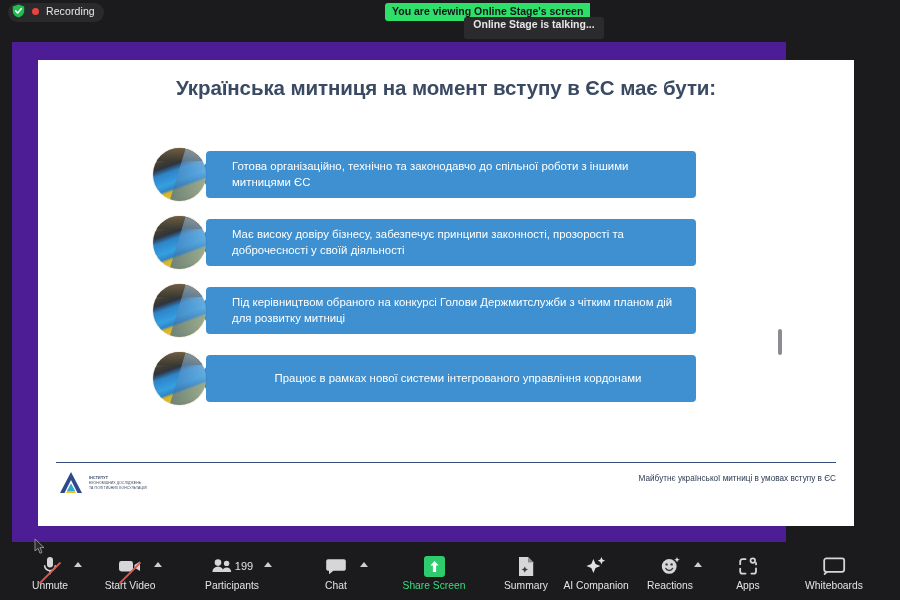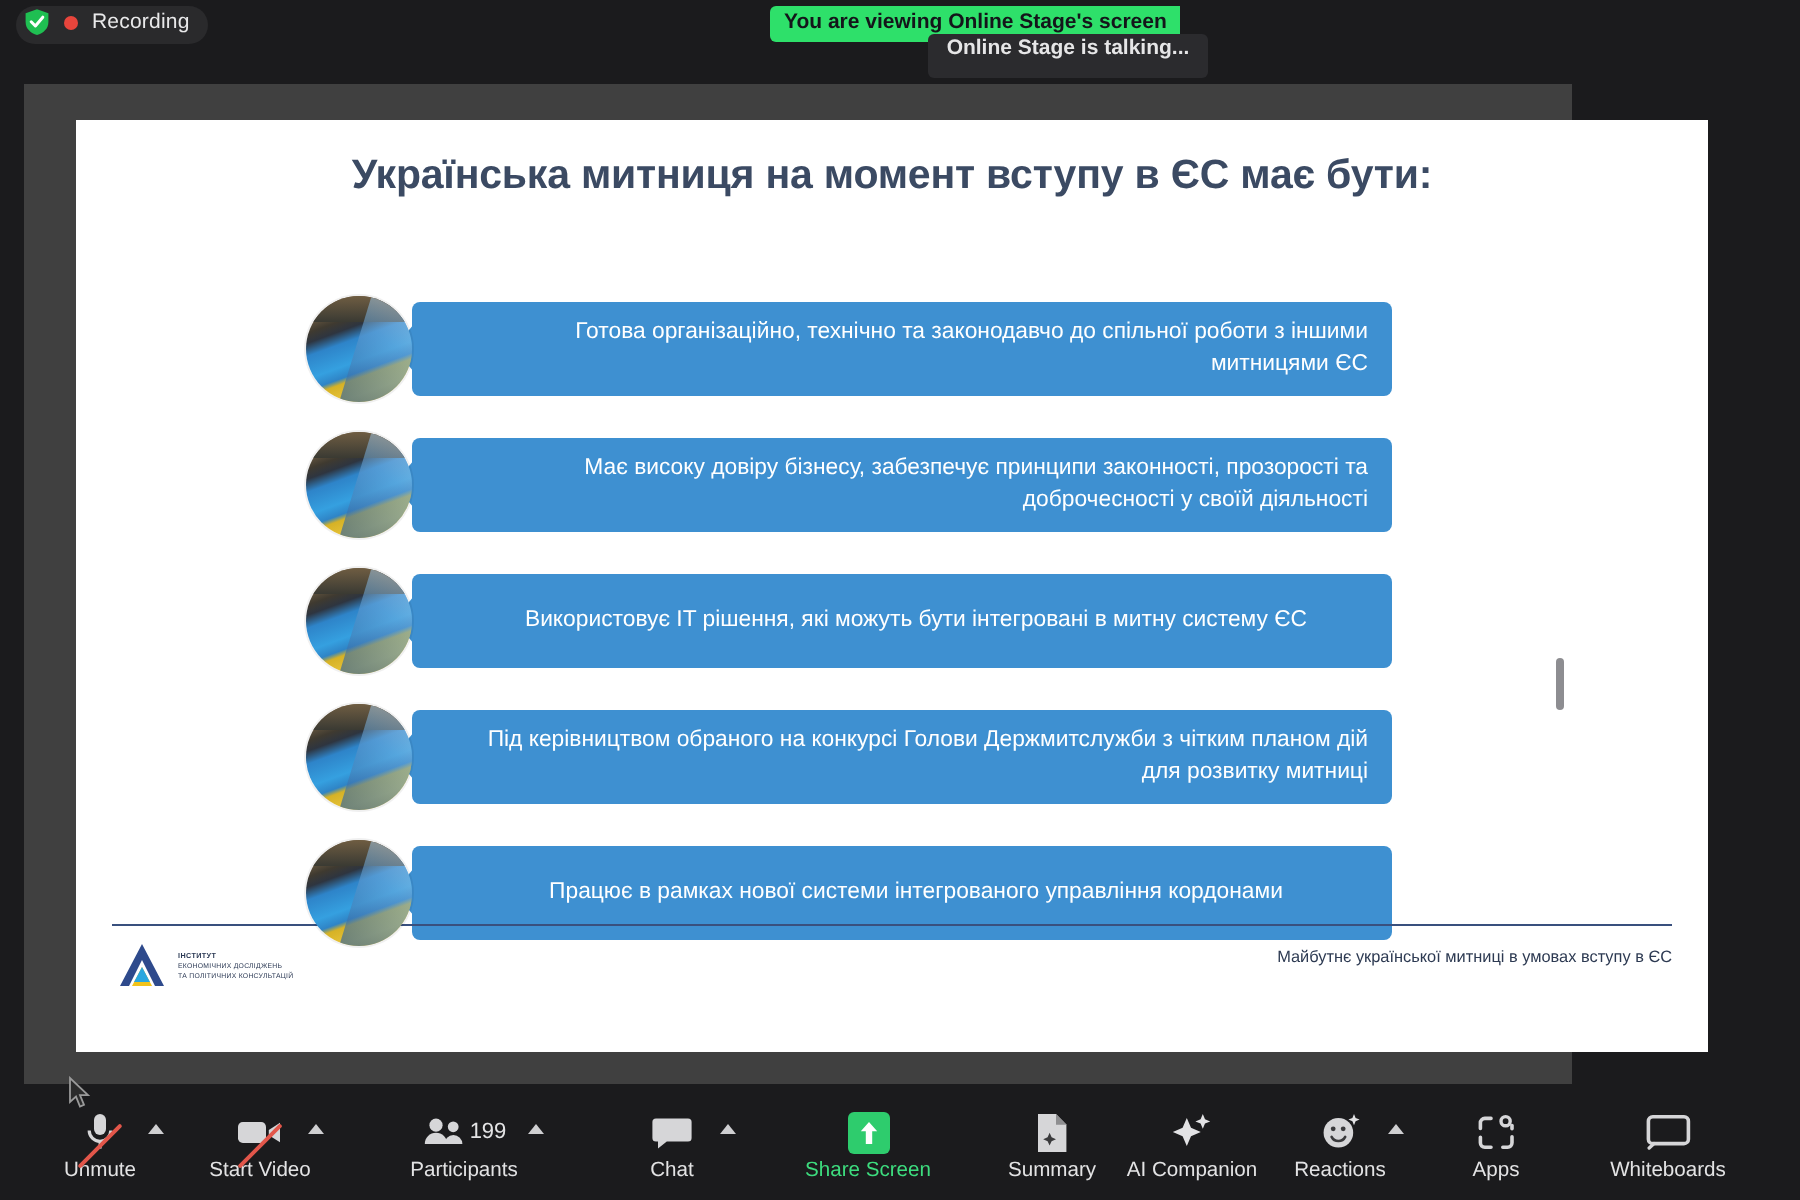--- a/index.html
+++ b/index.html
@@ -61,7 +61,7 @@
   .stage {
     position: absolute; left: 12px; top: 42px;
     width: 774px; height: 500px;
-    background: #404040; padding: 12px;
+    background: #4c1d95; padding: 12px;
   }
   .slide {
     position: absolute; left: 26px; top: 18px;

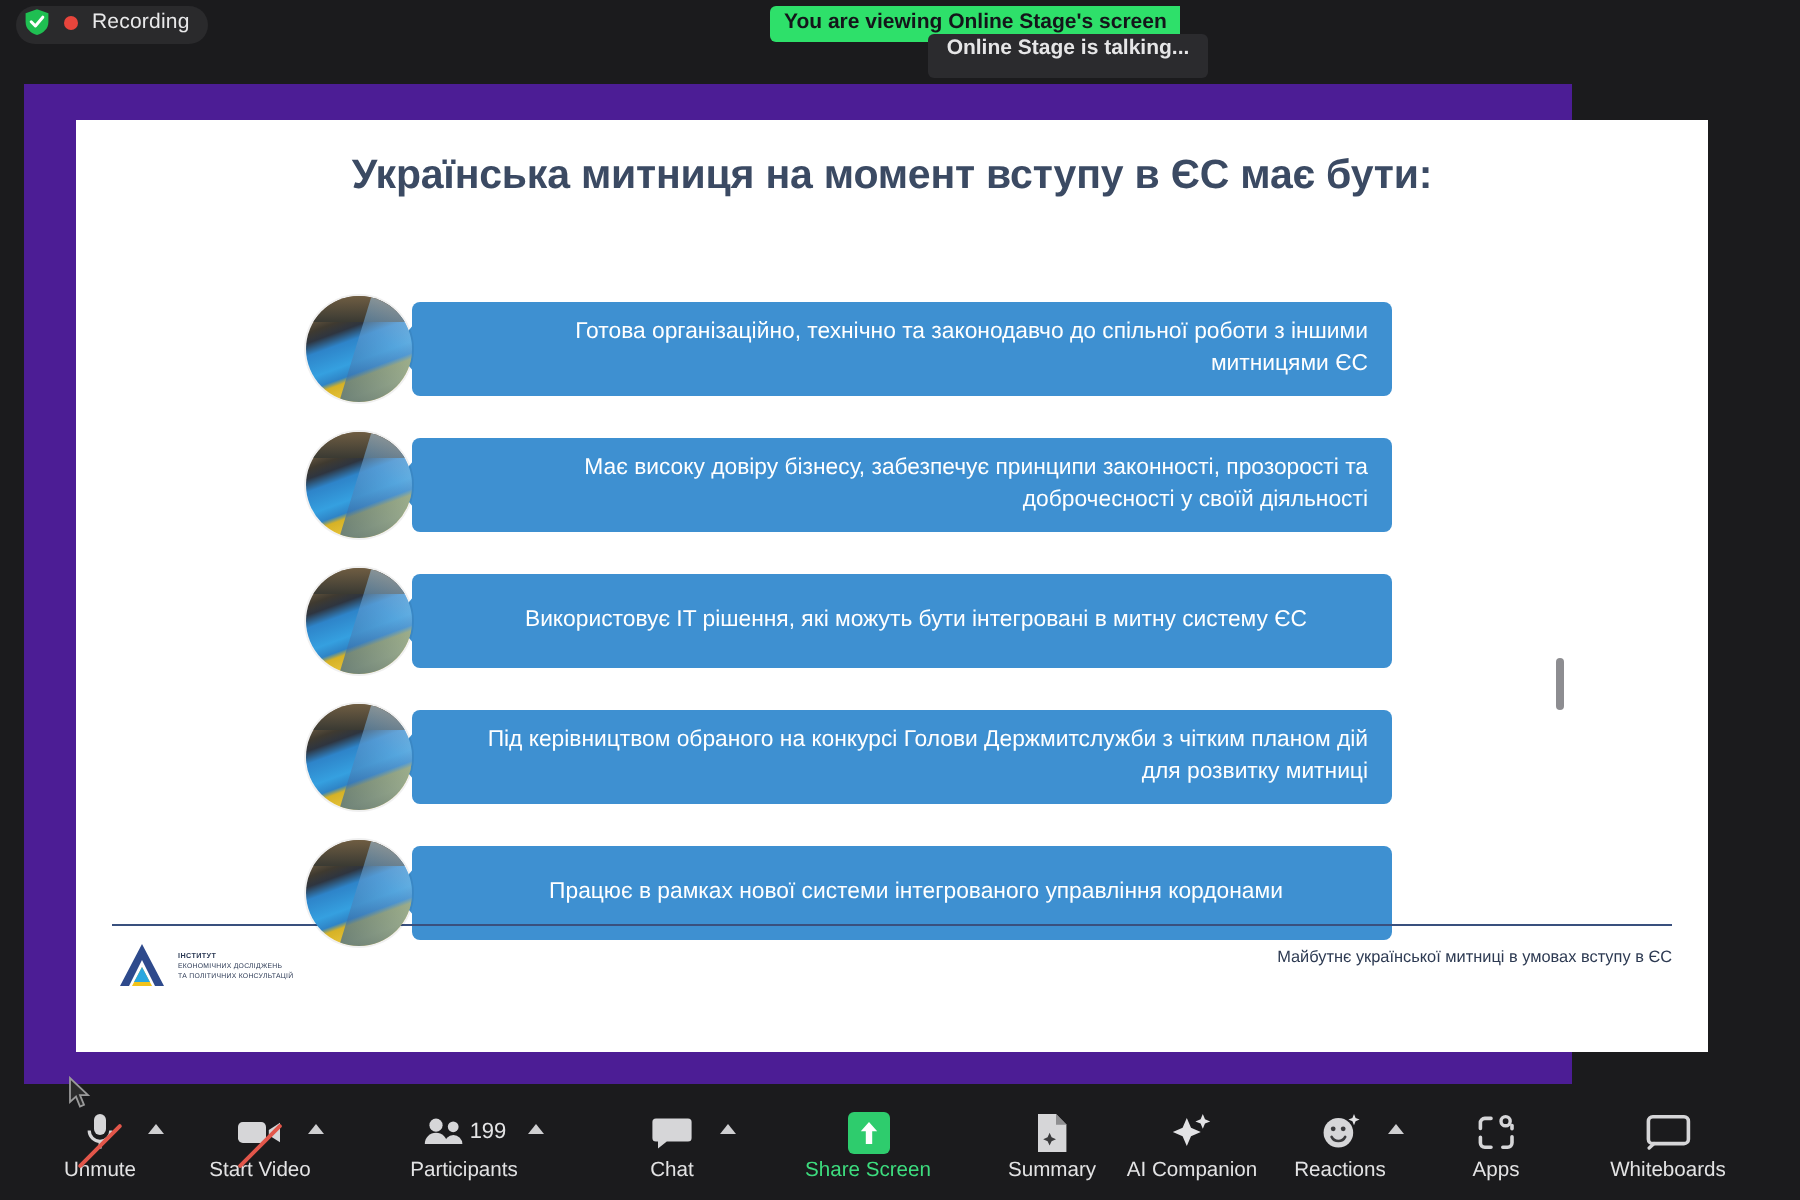--- a/index.html
+++ b/index.html
@@ -97,7 +97,7 @@
   }
   .bar-text {
     color: #ffffff; font-size: 11.4px; line-height: 1.35;
-    text-align: right; font-weight: normal;
+    text-align: left; font-weight: normal;
   }
   .flagcircle {
     position: absolute; left: 115px; top: 0;

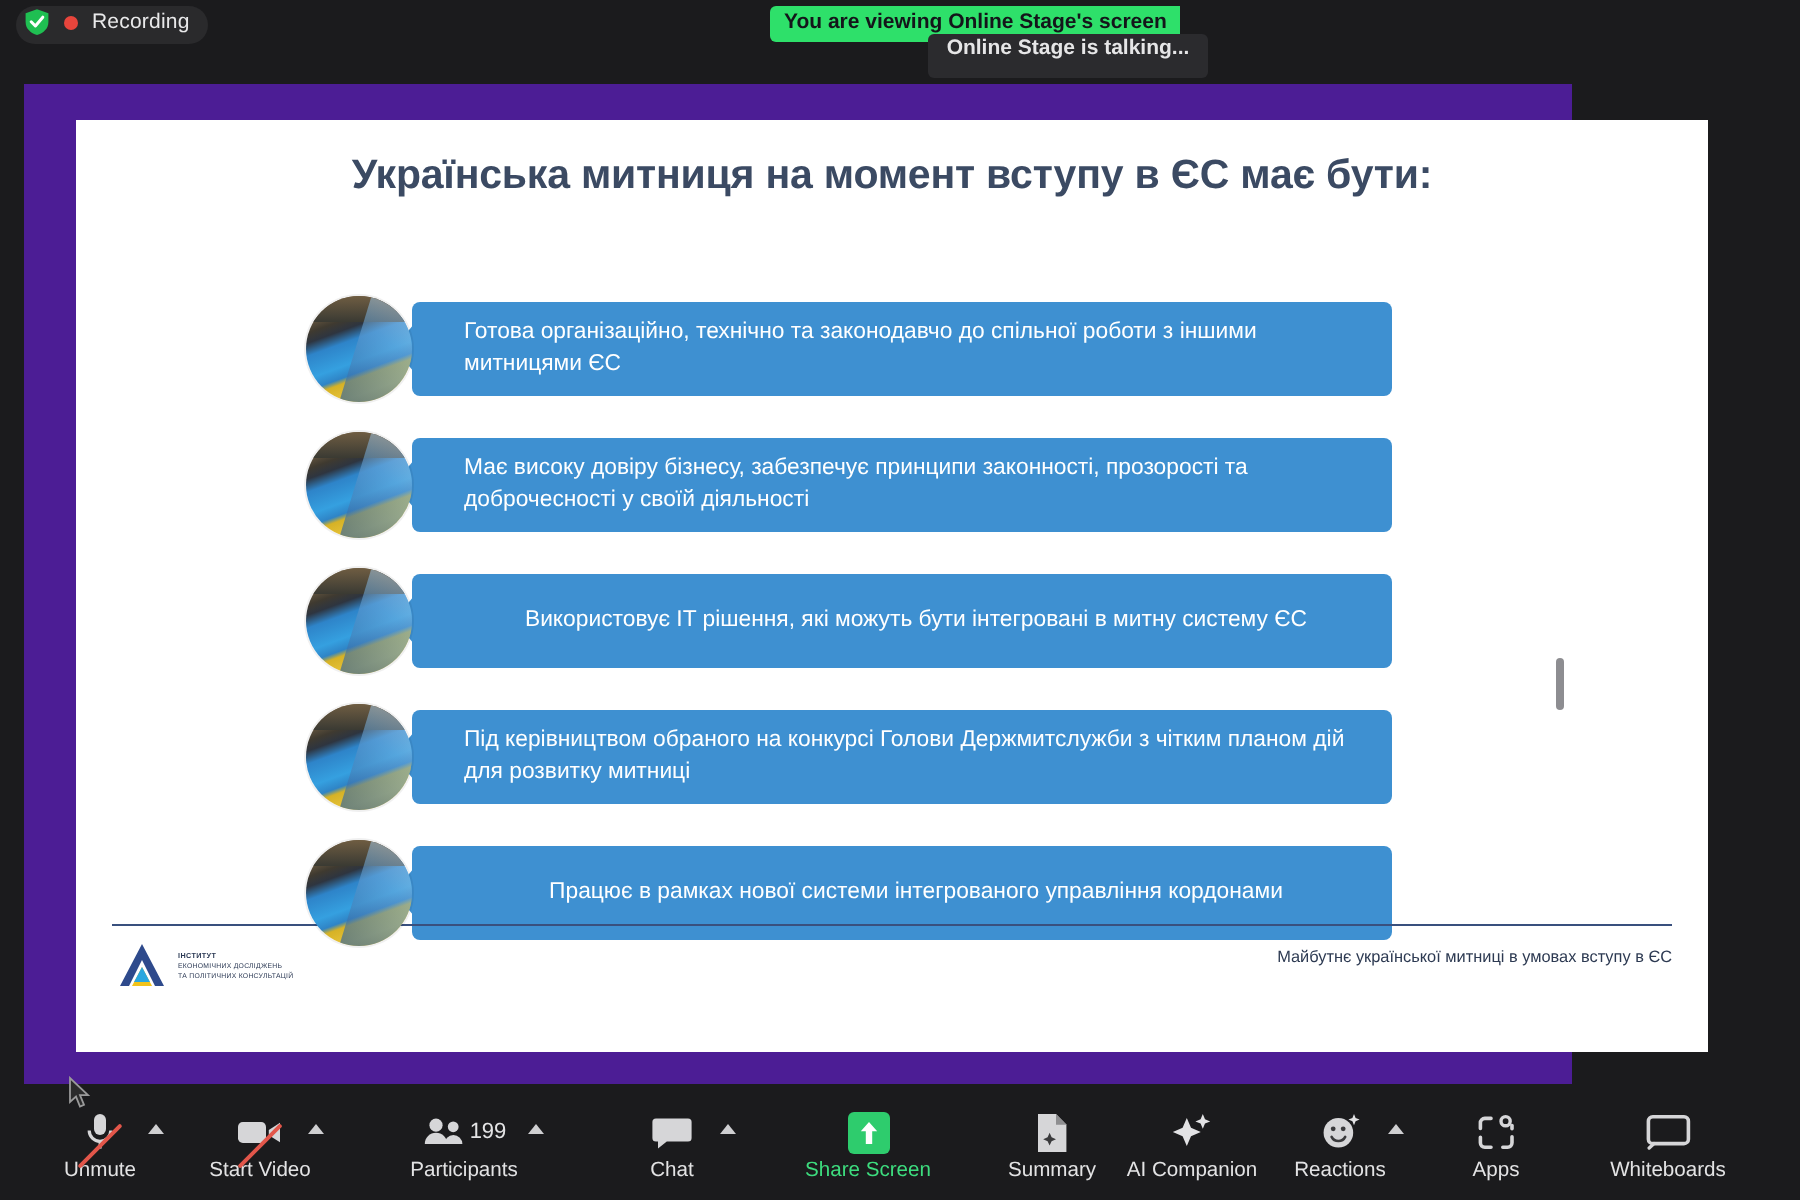--- a/index.html
+++ b/index.html
@@ -229,16 +229,6 @@
           </div>
         </div>
 
-        <div class="barrow">
-          <div class="flagcircle">
-            <div class="sky"></div>
-              <div class="top"></div>
-              <div class="streak"></div>
-          </div>
-          <div class="bar">
-            <span class="bar-text">Використовує IT рішення, які можуть бути інтегровані в митну систему ЄС</span>
-          </div>
-        </div>
 
         <div class="barrow">
           <div class="flagcircle">

